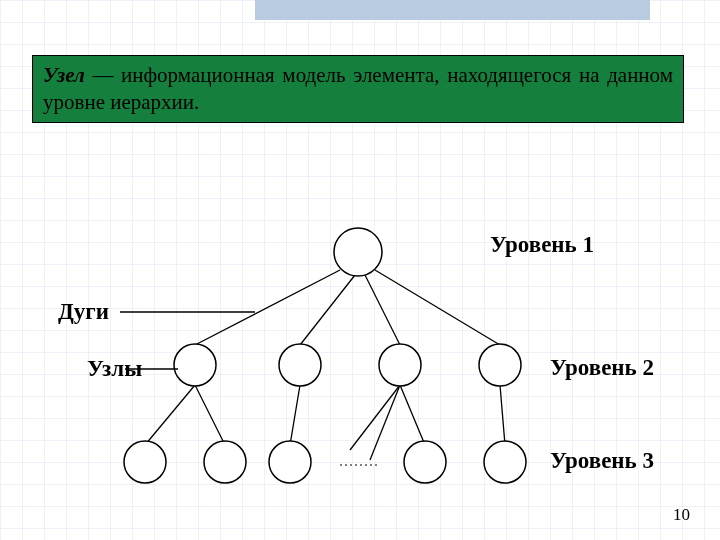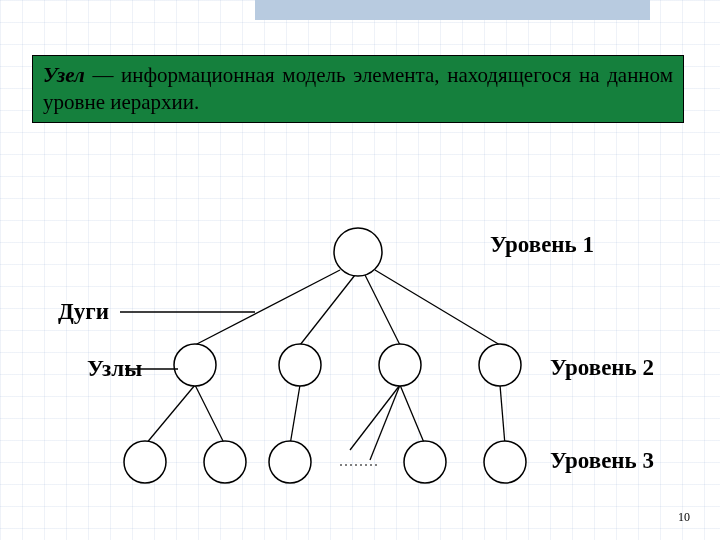--- a/index.html
+++ b/index.html
@@ -14,7 +14,7 @@
   .b2{top:140px;}
   .term{font-style:italic;font-weight:bold;}
   .lbl{position:absolute;font-weight:bold;font-size:23px;}
-  .pagenum{position:absolute;right:30px;bottom:15px;font-size:12px;}
+  .pagenum{position:absolute;right:30px;bottom:15px;font-size:17px;}
   svg{position:absolute;left:0;top:0;}
 </style>
 </head>

